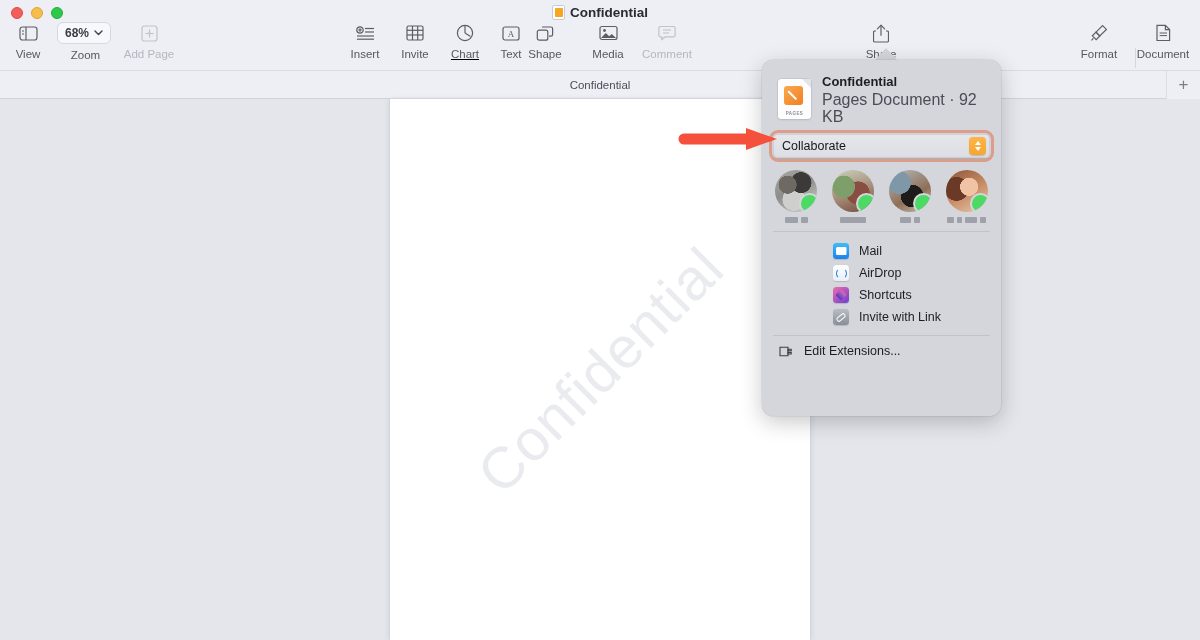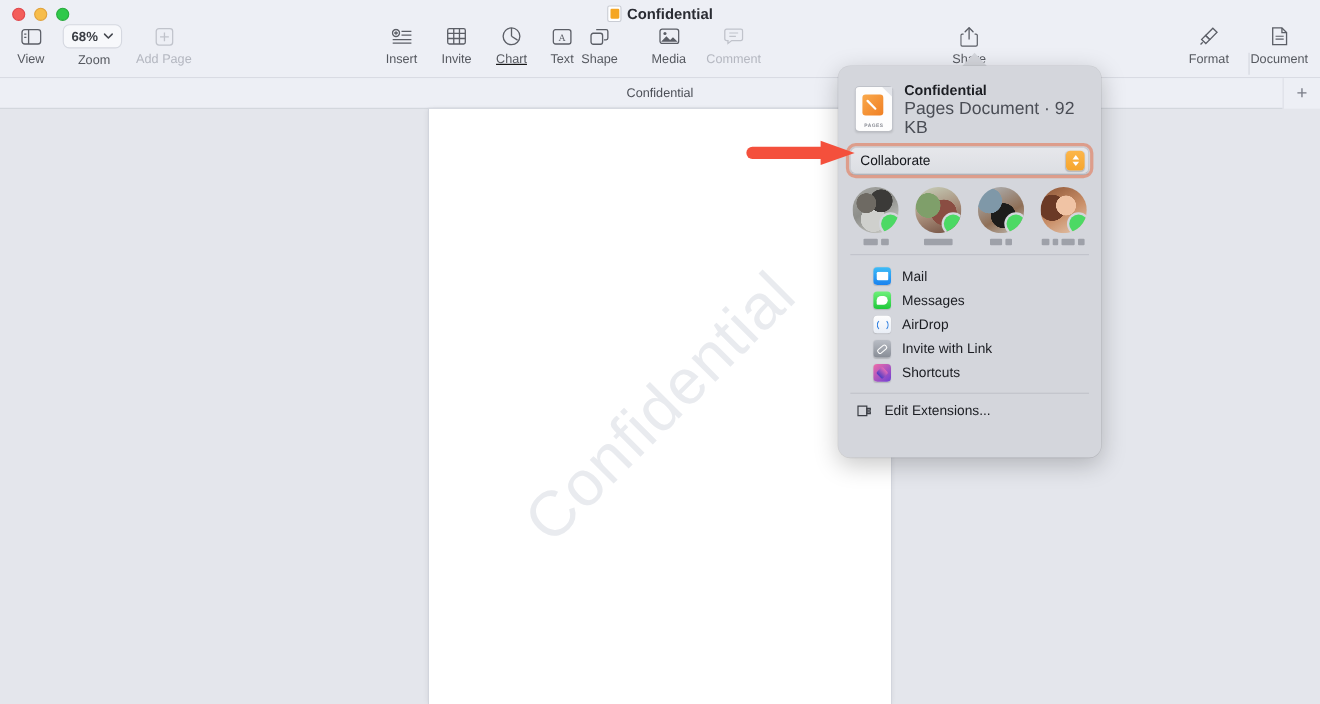--- a/index.html
+++ b/index.html
@@ -198,7 +198,7 @@
   }
   .nm { height: 6px; border-radius: 1px; background: #9ea1a9; display: block; }
 
-  .services { padding: 8px 0 7px 16px; }
+  .services { padding: 8px 0 7px 16px; margin-left: 39px; }
   .srv {
     display: flex; align-items: center; gap: 10px;
     padding: 2px 14px 2px 16px; height: 22px;

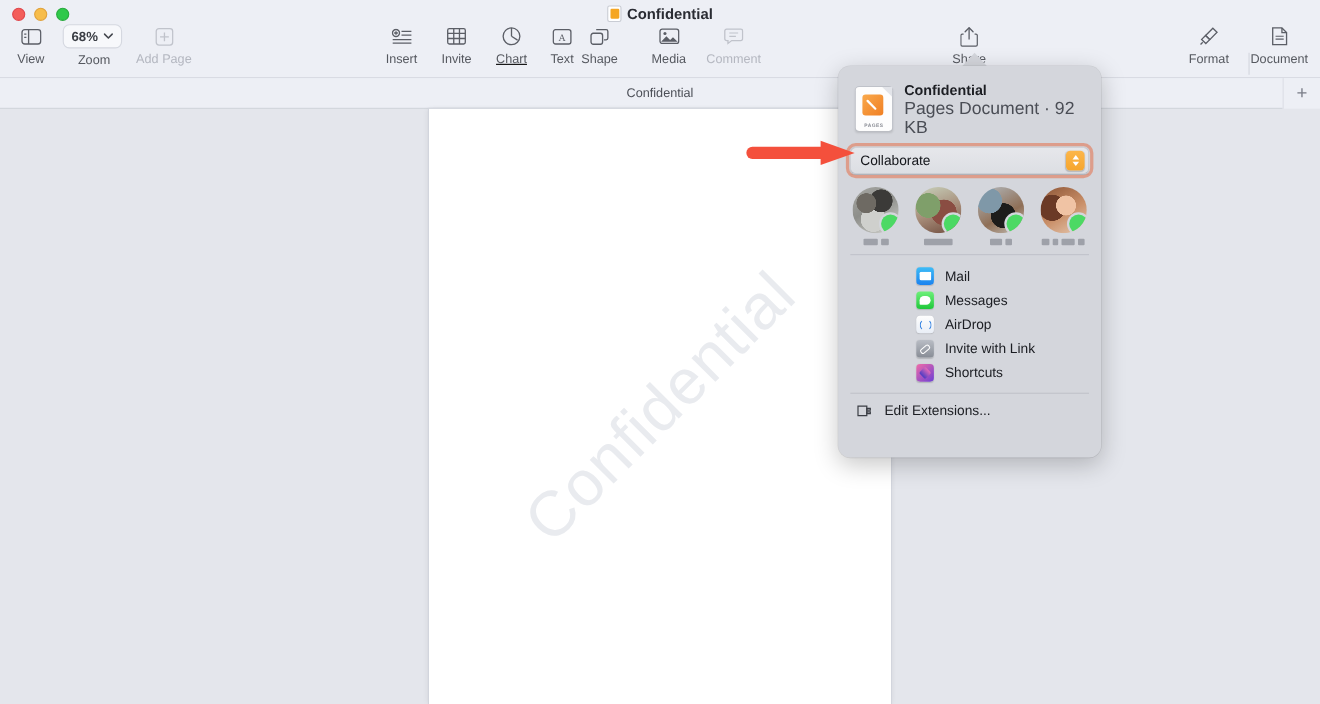--- a/index.html
+++ b/index.html
@@ -516,10 +516,6 @@
         <span>Mail</span>
       </div>
       <div class="srv">
-        <span class="srv-ico ico-msg"></span>
-        <span>Messages</span>
-      </div>
-      <div class="srv">
         <span class="srv-ico ico-air">
             <span class="ico-drop-inner"></span>
           </span>

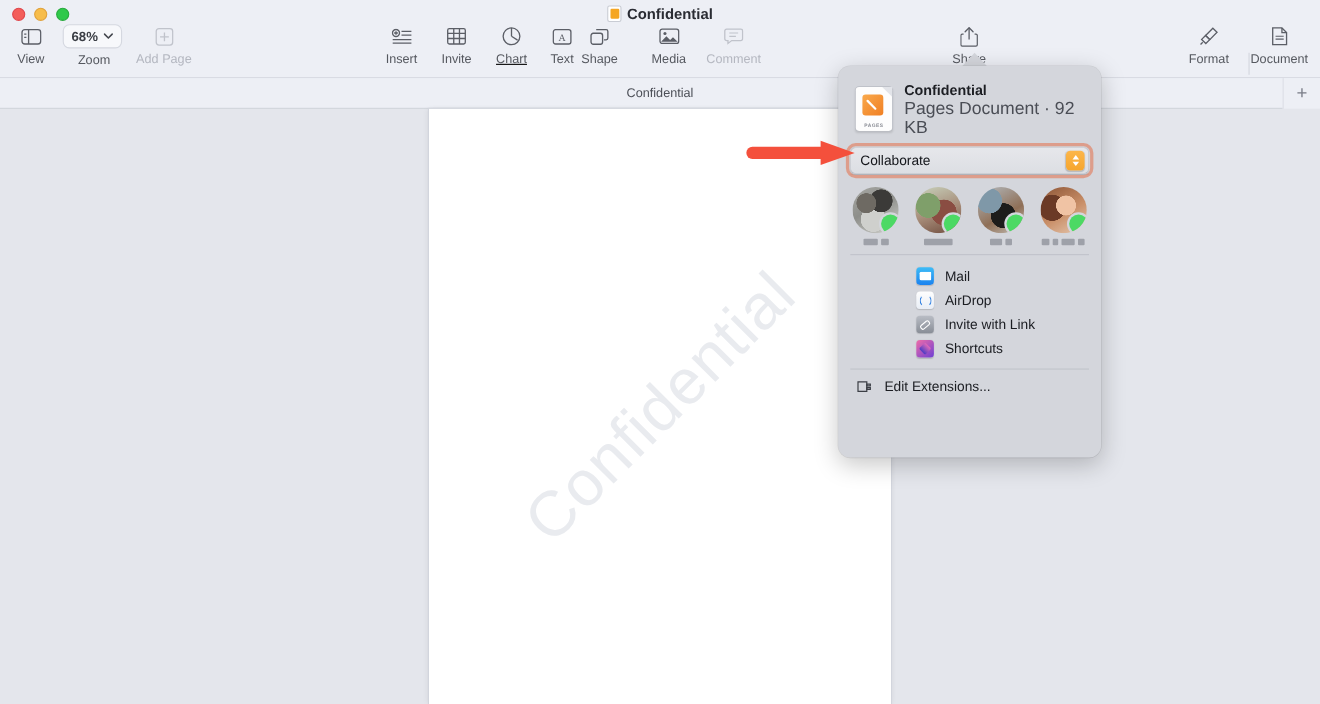--- a/index.html
+++ b/index.html
@@ -522,12 +522,12 @@
         <span>AirDrop</span>
       </div>
       <div class="srv">
+        <span class="srv-ico ico-sc"></span>
+        <span>Shortcuts</span>
+      </div>
+      <div class="srv">
         <span class="srv-ico ico-link"></span>
         <span>Invite with Link</span>
-      </div>
-      <div class="srv">
-        <span class="srv-ico ico-sc"></span>
-        <span>Shortcuts</span>
       </div>
     </div>
 

